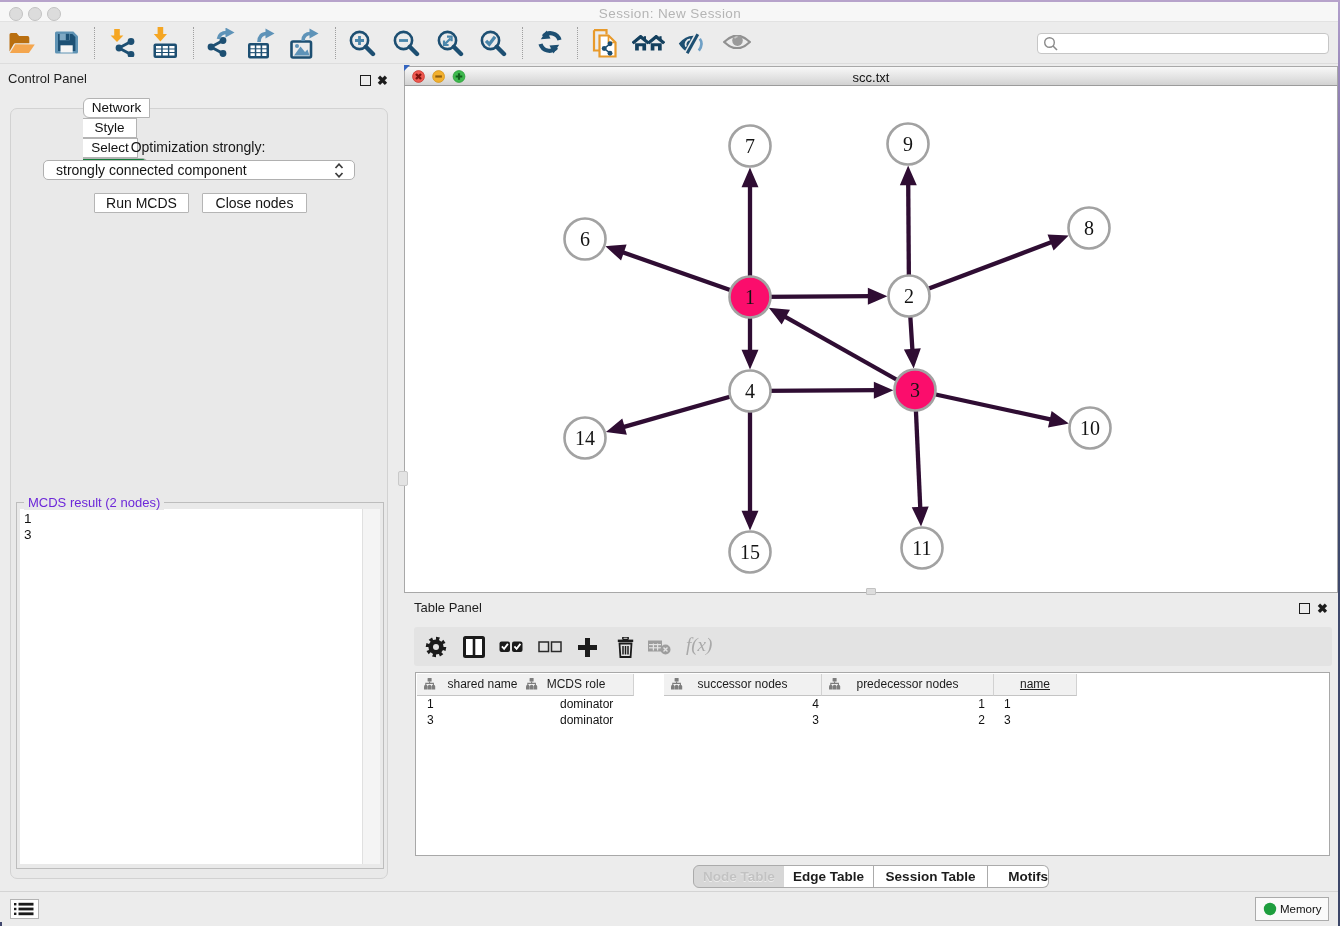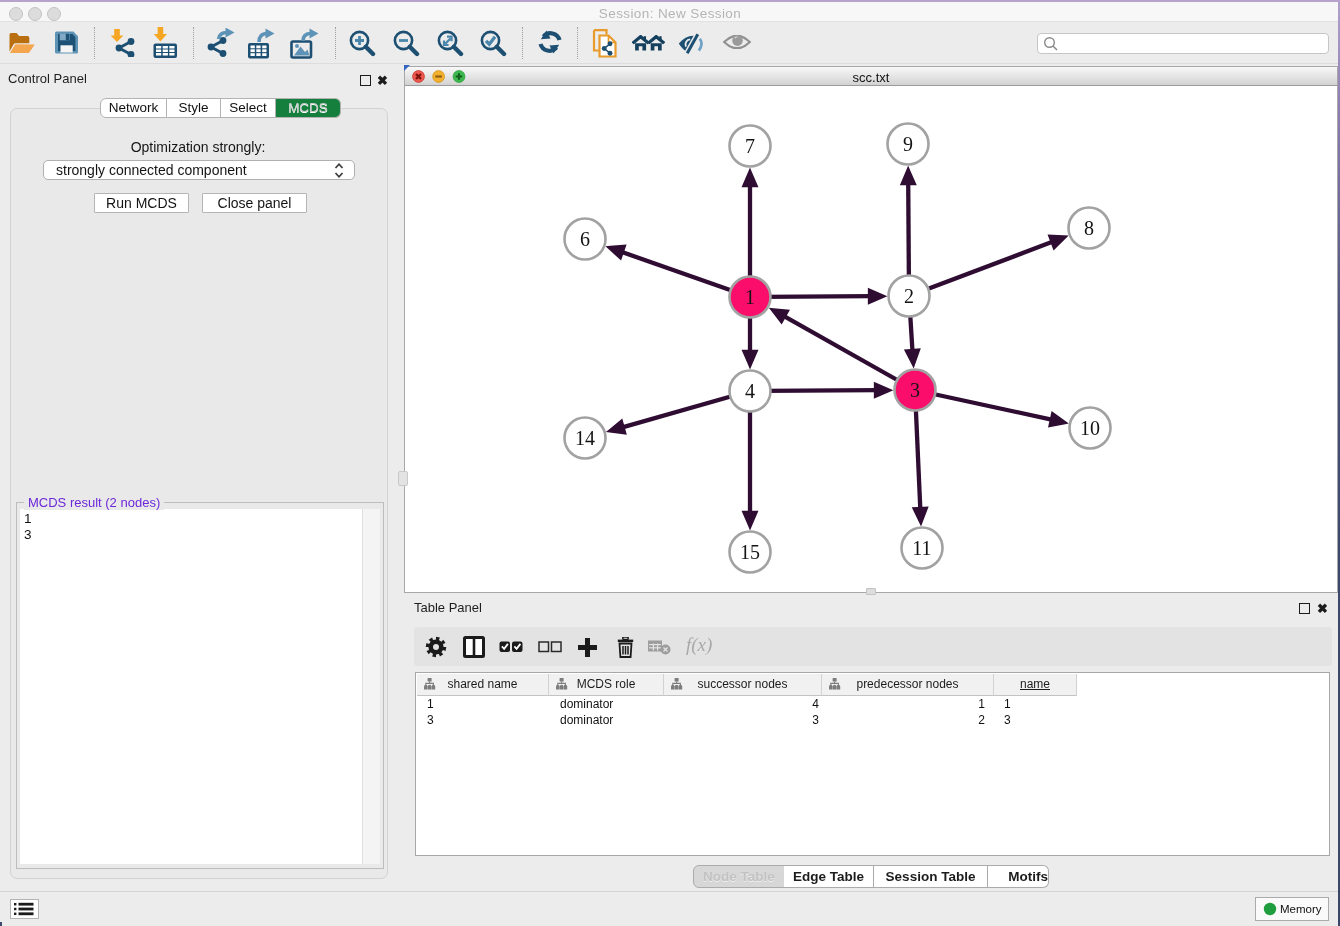--- a/index.html
+++ b/index.html
@@ -201,7 +201,7 @@
 <div class="abs smallsq" style="left:360px;top:75px;"></div>
 <div class="abs xmark" style="left:377px;top:76px;">✖</div>
 <div class="abs" id="cppanel"></div>
-<div class="tabs" style="left:100px;top:98px;">
+<div class="tabs" style="left:83px;top:98px;flex-direction:column;">
   <div class="tab first" style="width:65px;">Network</div>
   <div class="tab" style="width:53px;">Style</div>
   <div class="tab" style="width:54px;">Select</div>

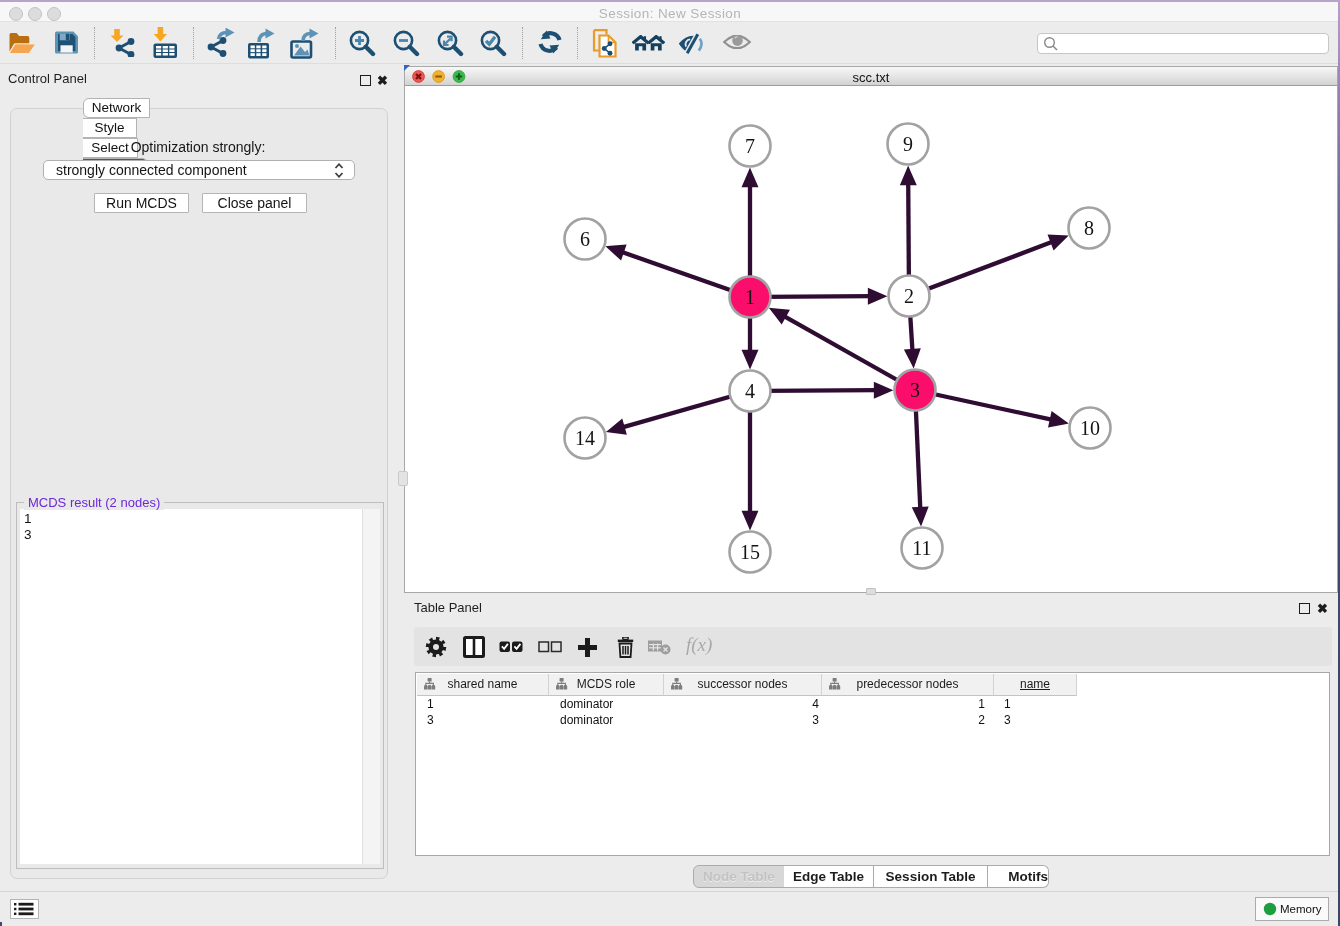--- a/index.html
+++ b/index.html
@@ -213,7 +213,7 @@
       <path d="M2.5 10 L6 13.8 L9.5 10" fill="none" stroke="#3c3c3c" stroke-width="1.7"></path>
     </svg></div>
 <div class="btn" style="left:94px;top:193px;width:93px;">Run MCDS</div>
-<div class="btn" style="left:202px;top:193px;width:103px;">Close panel</div>
+<div class="btn" style="left:202px;top:193px;width:103px;">Close nodes</div>
 <div class="abs" id="fieldset"></div>
 <div class="abs" id="resultarea">1<br>3</div>
 <div class="abs" id="resultscroll"></div>

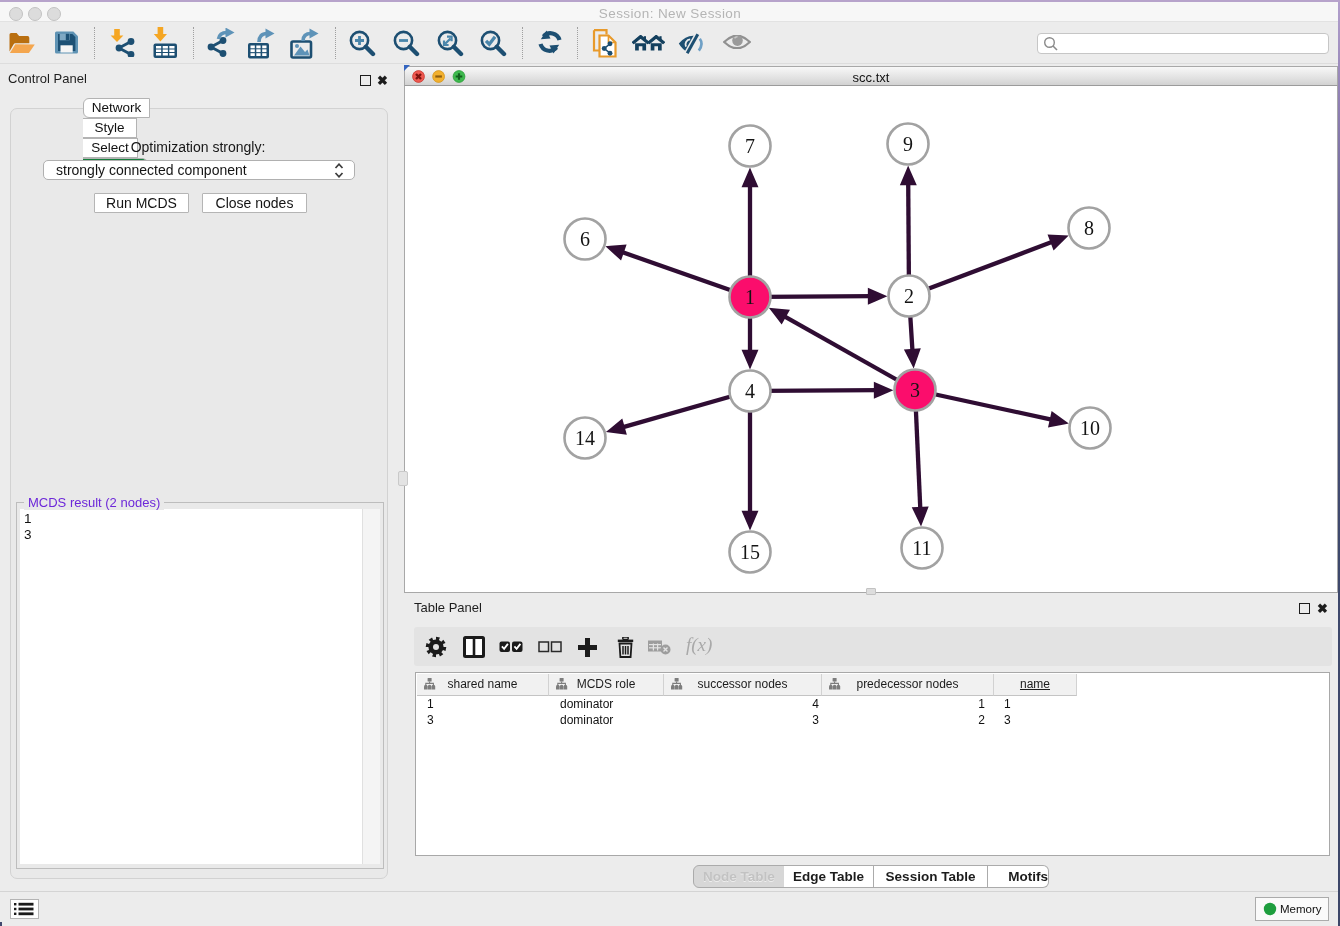--- a/index.html
+++ b/index.html
@@ -347,7 +347,7 @@
     </svg>
     <span>shared name</span>
   </div>
-<div class="th" style="left:549px;width:114px;">
+<div class="th" style="left:519px;width:114px;">
     <svg width="13" height="12" viewBox="0 0 13 12" style="position:absolute;left:6px;top:4px;">
       <g fill="#7d7d7d">
         <rect x="4.6" y="0" width="4" height="3.4" rx="0.5"></rect>

